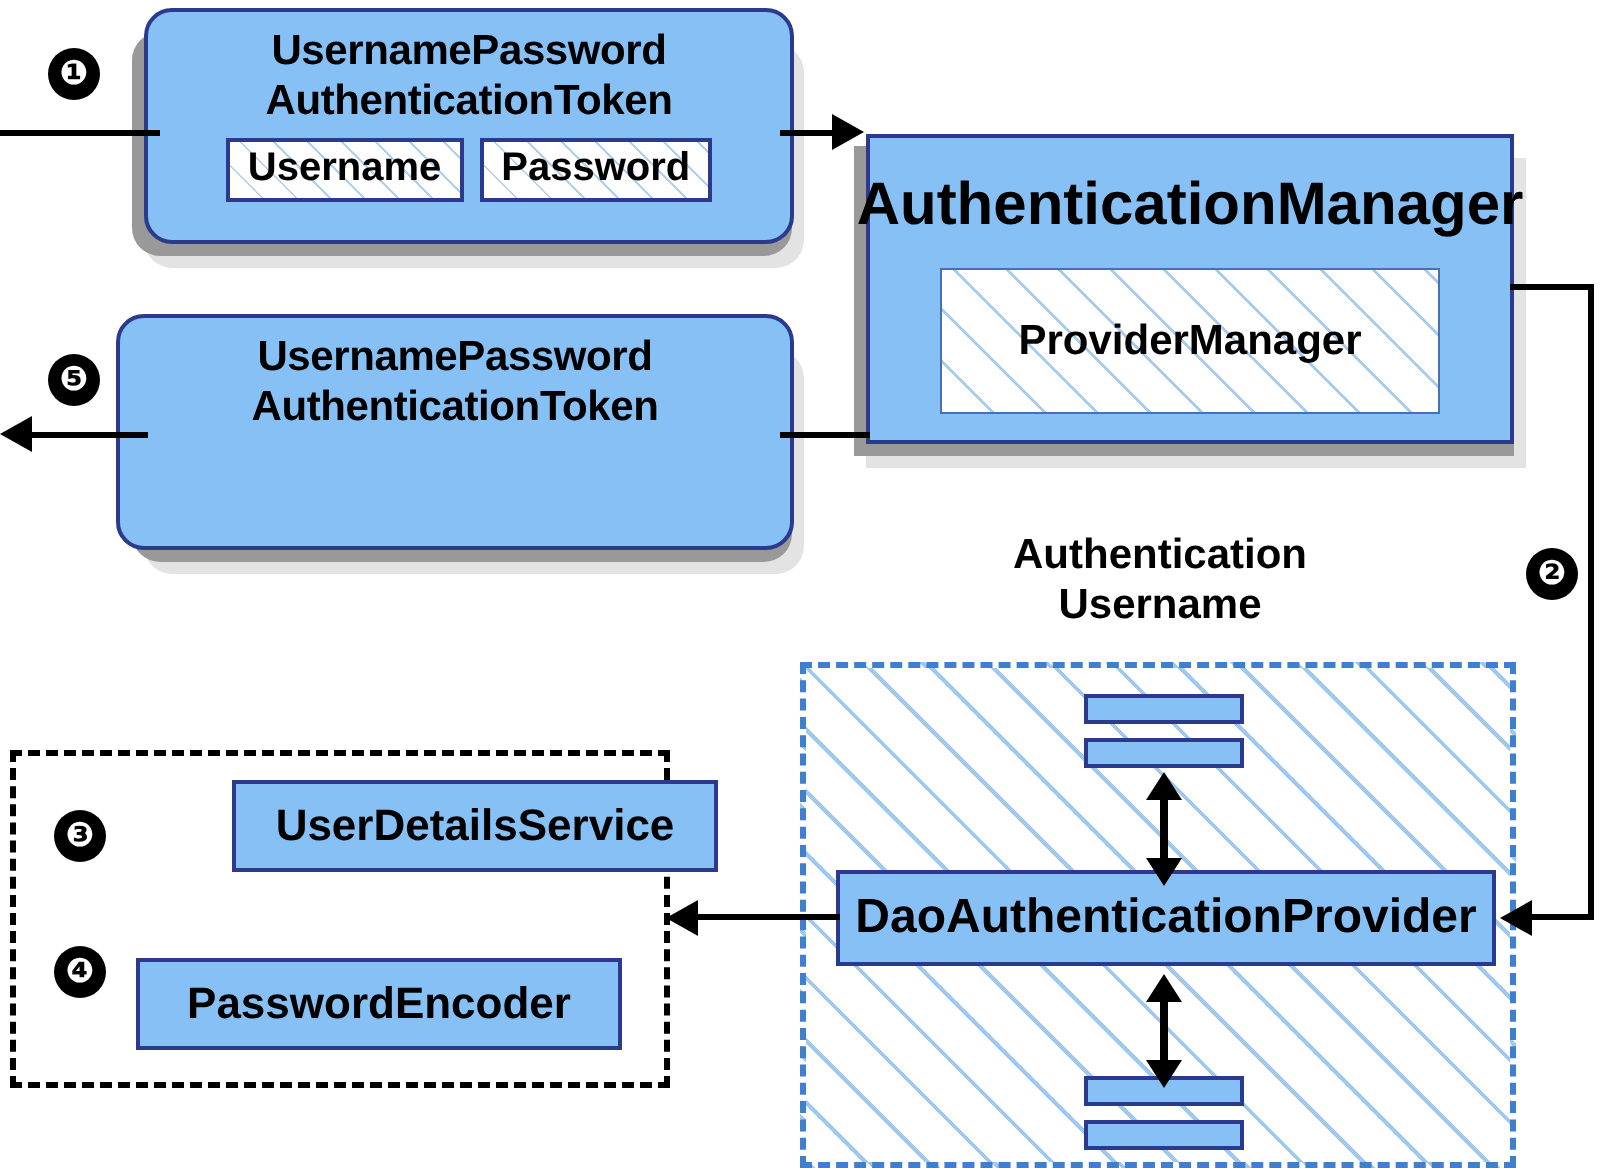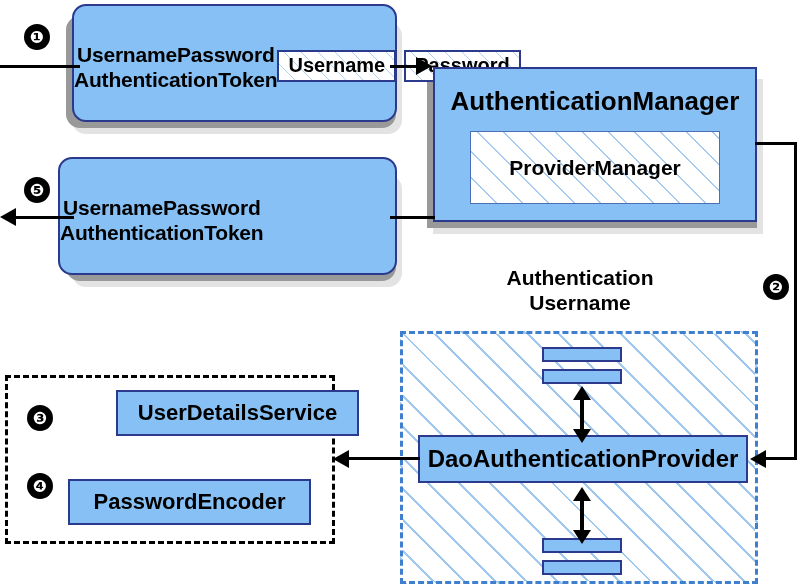--- a/index.html
+++ b/index.html
@@ -57,7 +57,7 @@
   }
   .token {
     border-radius: 14px;
-    flex-direction: row;
+    flex-direction: column;
     justify-content: flex-start;
   }
   .token .title {

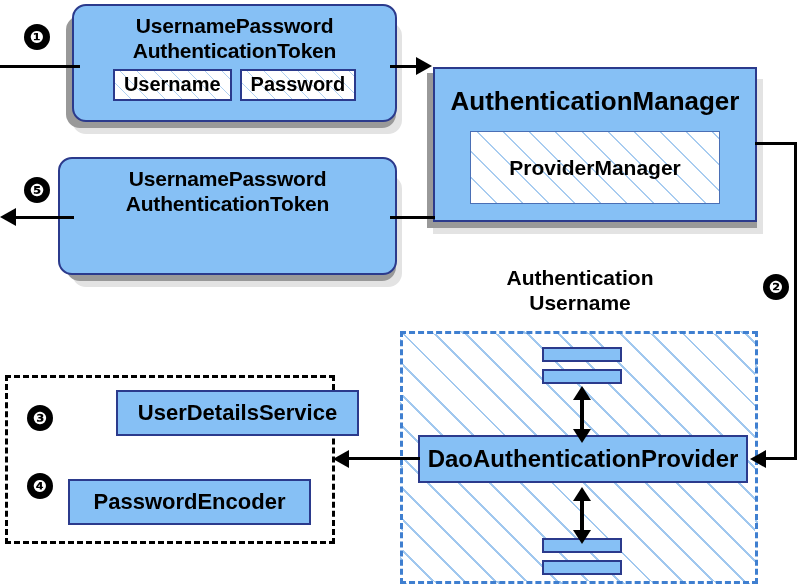--- a/index.html
+++ b/index.html
@@ -163,7 +163,7 @@
   <div class="shadow2" style="left:433px; top:79px; width:330px; height:155px;"></div>
 
   <div class="bluebox" style="left:433px; top:67px; width:324px; height:155px; flex-direction:column; justify-content:flex-start;">
-    <div style="font-size:26px; margin-top:17px;">AuthenticationManager</div>
+    <div style="font-size:30px; margin-top:17px;">AuthenticationManager</div>
     <div class="hatch-white" style="border:1px solid #4a6fb5; width:248px; height:71px; margin-top:14px; display:flex; align-items:center; justify-content:center;">
       <span style="font-size:21px; font-weight:bold;">ProviderManager</span>
     </div>

